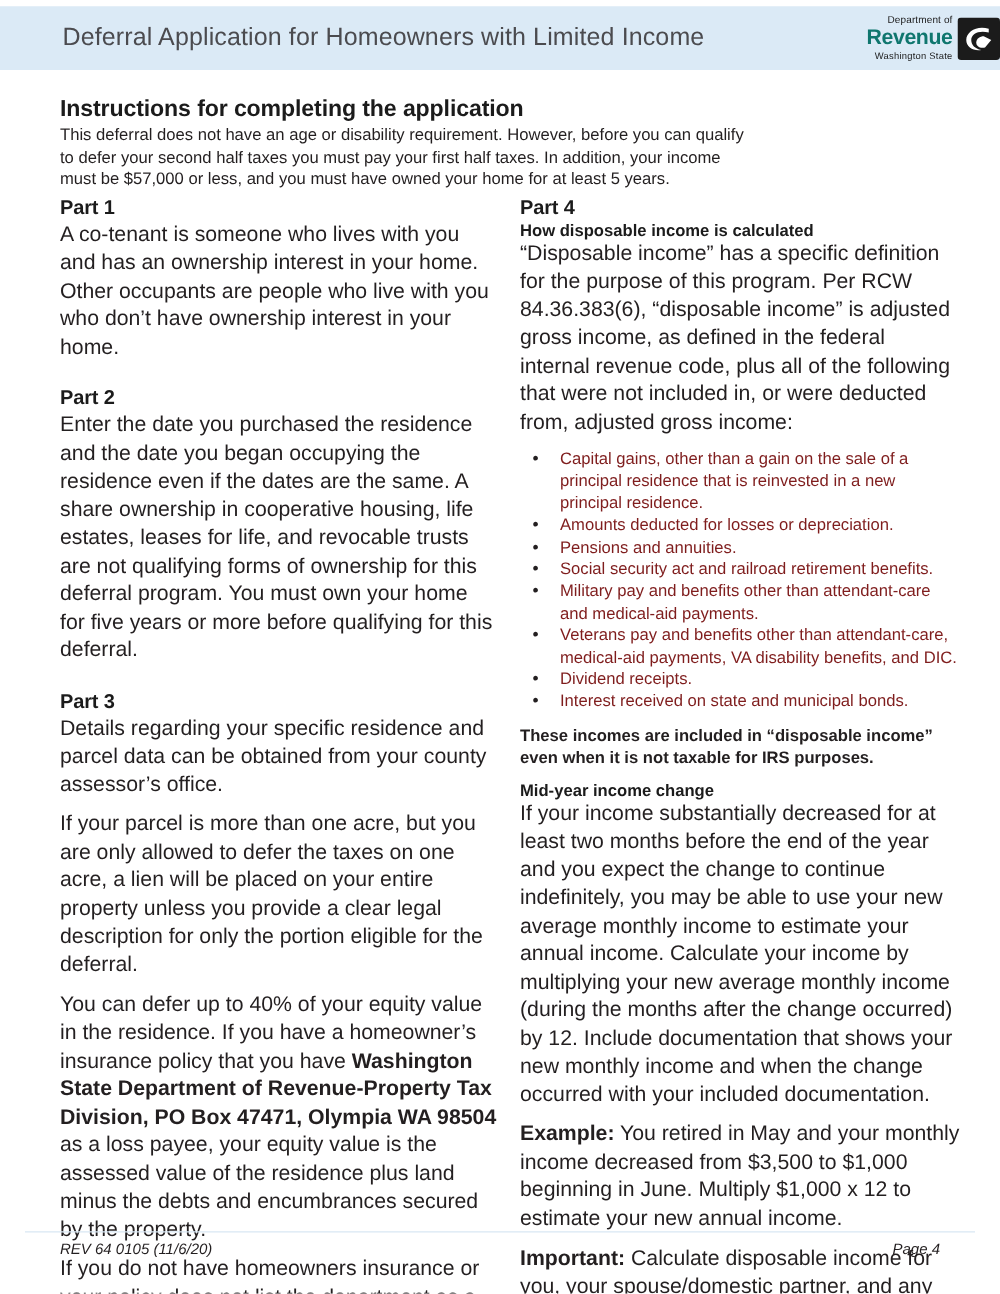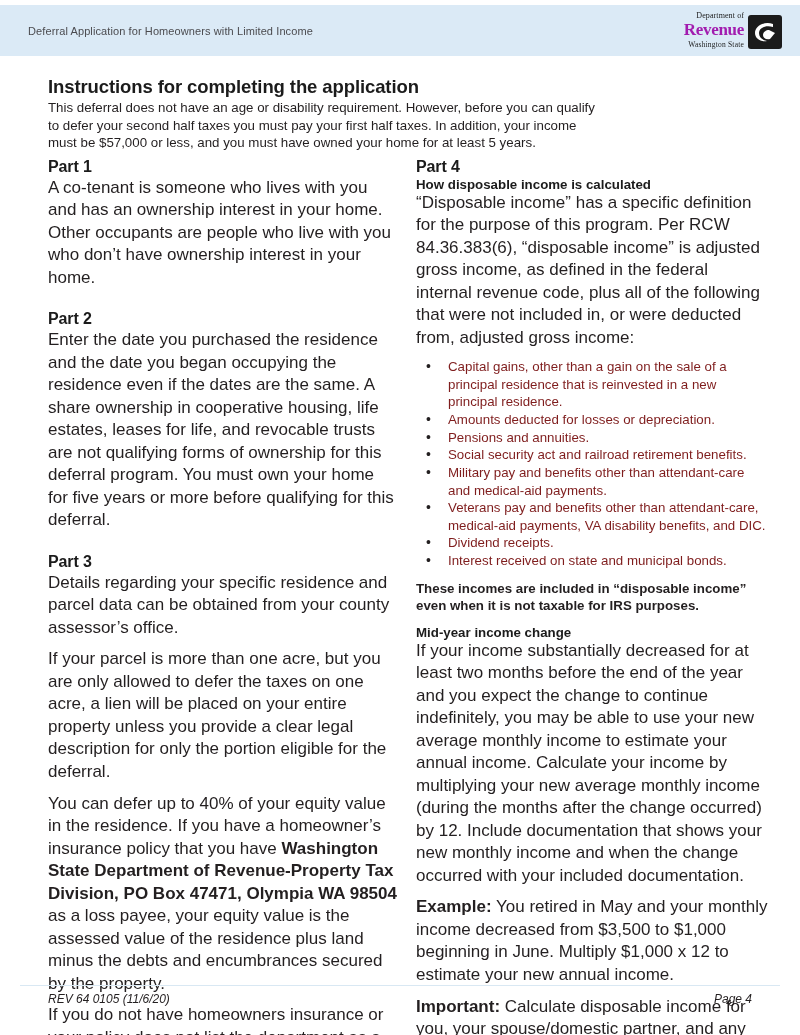--- a/index.html
+++ b/index.html
@@ -41,10 +41,8 @@
   }
   .logo-wrap {
     display: flex;
-    align-items: flex-end;
-    padding-right: 18px;
+    align-items: center;
     gap: 4px;
-    font-family: Liberation Serif, serif;
   }
   .logo-words {
     display: flex;

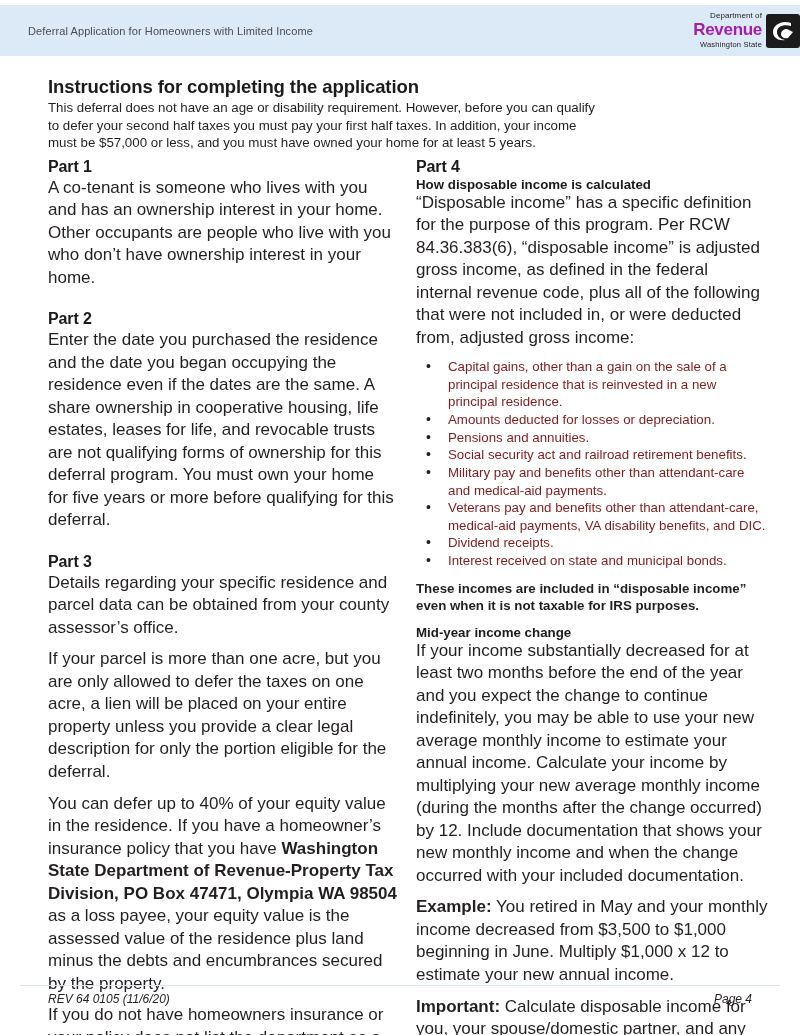--- a/index.html
+++ b/index.html
@@ -33,10 +33,10 @@
     justify-content: space-between;
   }
   .header-title {
-    font-size: 11px;
+    font-size: 20px;
     color: #4b4b4f;
     letter-spacing: 0.1px;
-    padding-left: 28px;
+    padding-left: 50px;
     white-space: nowrap;
   }
   .logo-wrap {

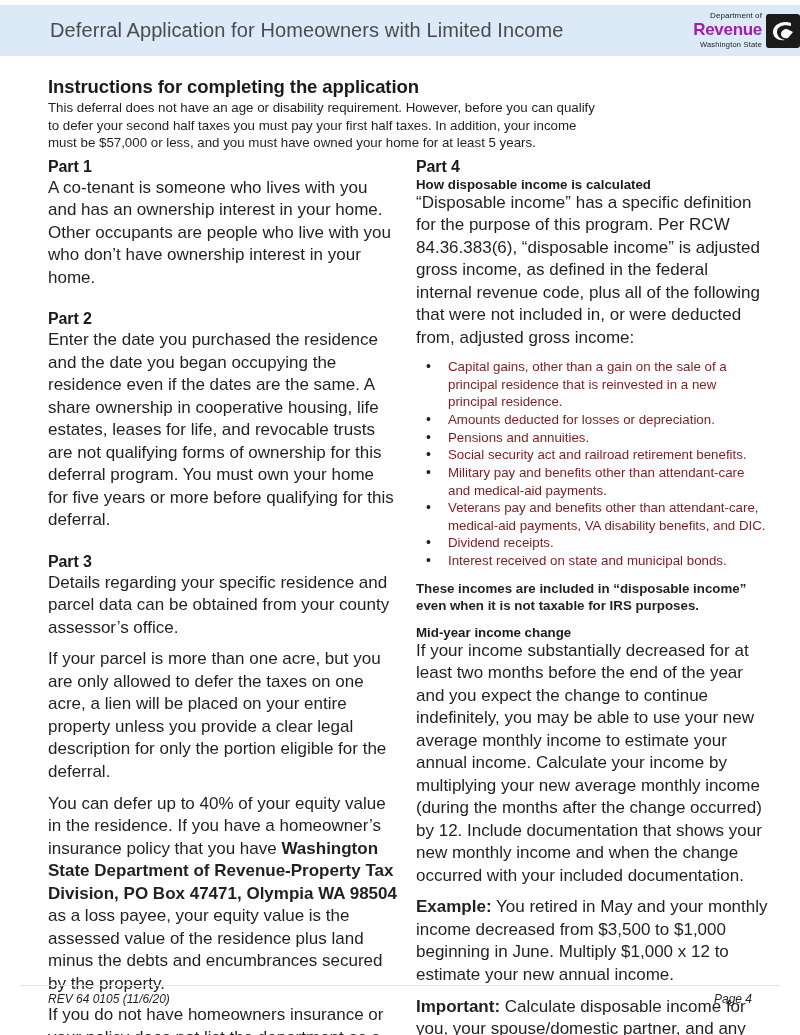--- a/index.html
+++ b/index.html
@@ -58,7 +58,7 @@
   .logo-revenue {
     font-size: 17px;
     font-weight: bold;
-    color: #a21caf;
+    color: #0f766e;
     letter-spacing: -0.3px;
     margin-top: 1px;
   }

